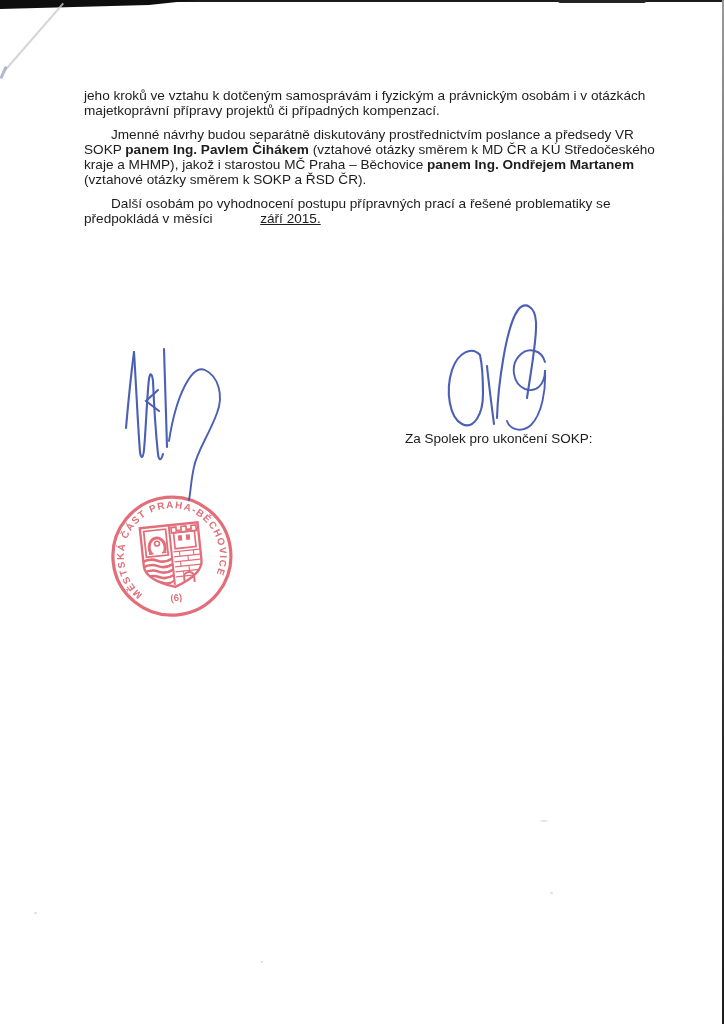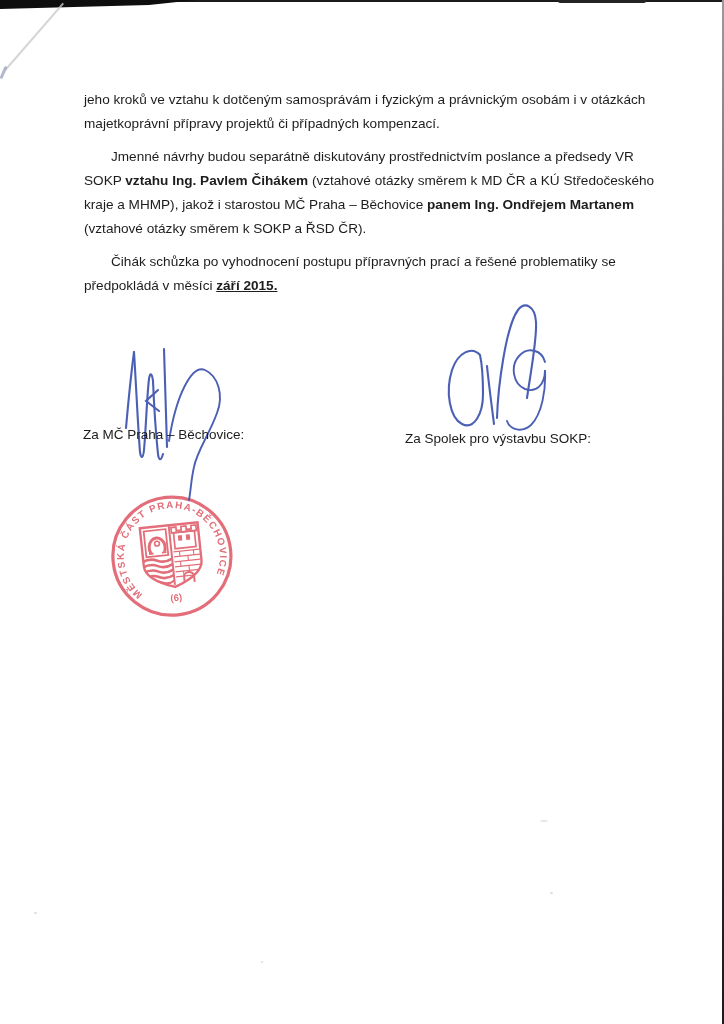--- a/index.html
+++ b/index.html
@@ -21,7 +21,7 @@
     background:linear-gradient(#9a9a9a 0%,#6a6a6a 30%,#2c2c2c 70%,#1c1c1c 100%);}
   .speck{position:absolute;border-radius:50%;background:#dcdcdc;}
   
-  .doc-text{position:absolute;left:84px;top:88px;width:577px;font-size:13.6px;line-height:24px;}
+  .doc-text{position:absolute;left:84px;top:88px;width:577px;font-size:13.6px;line-height:15px;}
   .doc-text p{margin:0 0 9px 0;}
   .doc-text p.indent{text-indent:27px;}
   .b{font-weight:700;}

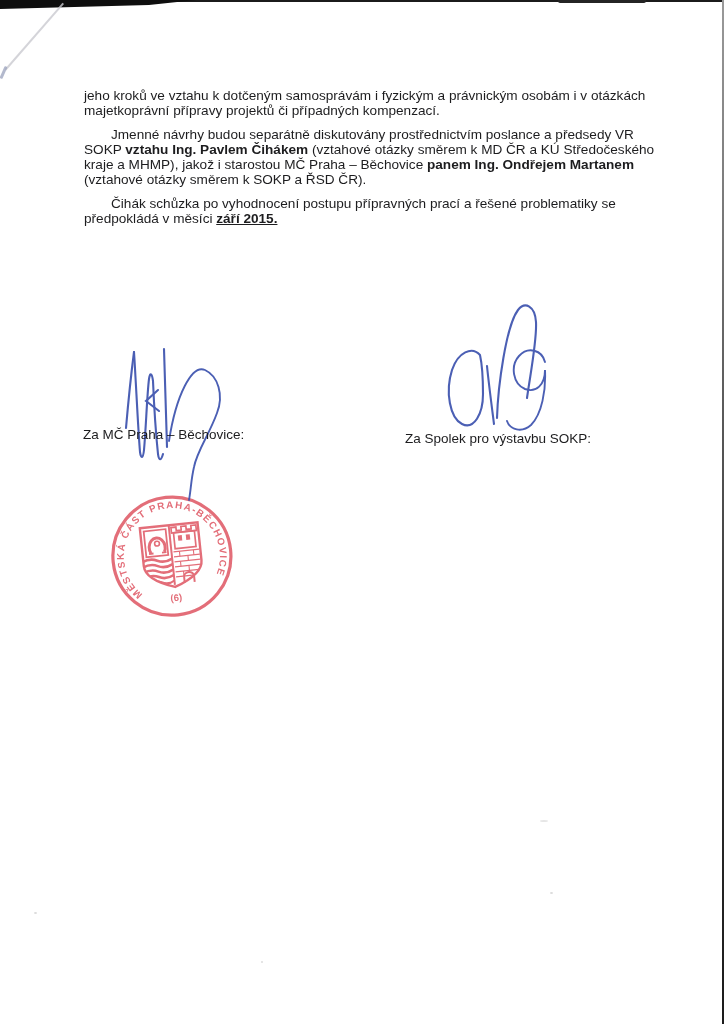--- a/index.html
+++ b/index.html
@@ -53,7 +53,7 @@
 
   <div class="doc-text">
     <p><span>jeho kroků ve vztahu k dotčeným samosprávám i fyzickým a právnickým osobám i v otázkách majetkoprávní přípravy projektů či případných kompenzací.</span></p>
-    <p class="indent"><span>Jmenné návrhy budou separátně diskutovány prostřednictvím poslance a předsedy VR SOKP </span><span class="b">vztahu Ing. Pavlem Čihákem</span><span> (vztahové otázky směrem k MD ČR a KÚ Středočeského kraje a MHMP), jakož i starostou MČ Praha – Běchovice </span><span class="b">panem Ing. Ondřejem Martanem</span><span> (vztahové otázky směrem k SOKP a ŘSD ČR).</span></p>
+    <p class="indent"><span>Jmenné návrhy budou separátně diskutovány prostřednictvím poslance a předsedy VR SOKP </span><span class="b">panem Ing. Pavlem Čihákem</span><span> (vztahové otázky směrem k MD ČR a KÚ Středočeského kraje a MHMP), jakož i starostou MČ Praha – Běchovice </span><span class="b">panem Ing. Ondřejem Martanem</span><span> (vztahové otázky směrem k SOKP a ŘSD ČR).</span></p>
     <p class="indent"><span>Čihák schůzka po vyhodnocení postupu přípravných prací a řešené problematiky se předpokládá v měsíci </span><span class="bu">září 2015.</span></p>
   </div>
 

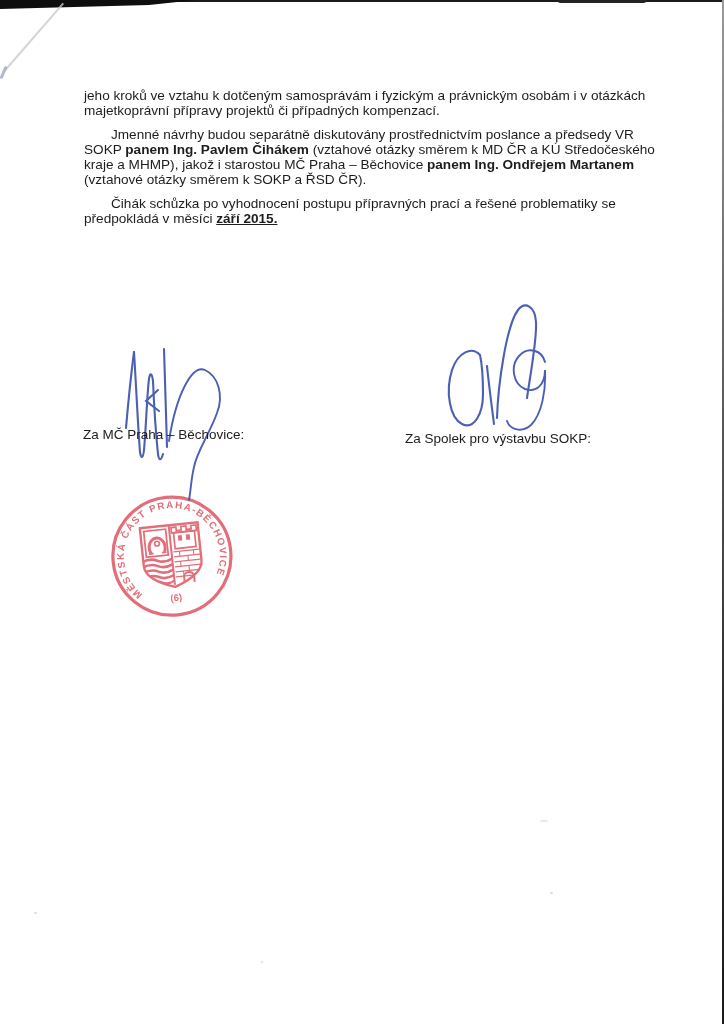--- a/index.html
+++ b/index.html
@@ -54,7 +54,7 @@
   <div class="doc-text">
     <p><span>jeho kroků ve vztahu k dotčeným samosprávám i fyzickým a právnickým osobám i v otázkách majetkoprávní přípravy projektů či případných kompenzací.</span></p>
     <p class="indent"><span>Jmenné návrhy budou separátně diskutovány prostřednictvím poslance a předsedy VR SOKP </span><span class="b">panem Ing. Pavlem Čihákem</span><span> (vztahové otázky směrem k MD ČR a KÚ Středočeského kraje a MHMP), jakož i starostou MČ Praha – Běchovice </span><span class="b">panem Ing. Ondřejem Martanem</span><span> (vztahové otázky směrem k SOKP a ŘSD ČR).</span></p>
-    <p class="indent"><span>Čihák schůzka po vyhodnocení postupu přípravných prací a řešené problematiky se předpokládá v měsíci </span><span class="bu">září 2015.</span></p>
+    <p class="indent"><span>Další osobám po vyhodnocení postupu přípravných prací a řešené problematiky se předpokládá v měsíci </span><span class="bu">září 2015.</span></p>
   </div>
 
   <svg class="stamp" width="130" height="130" viewBox="0 0 130 130">

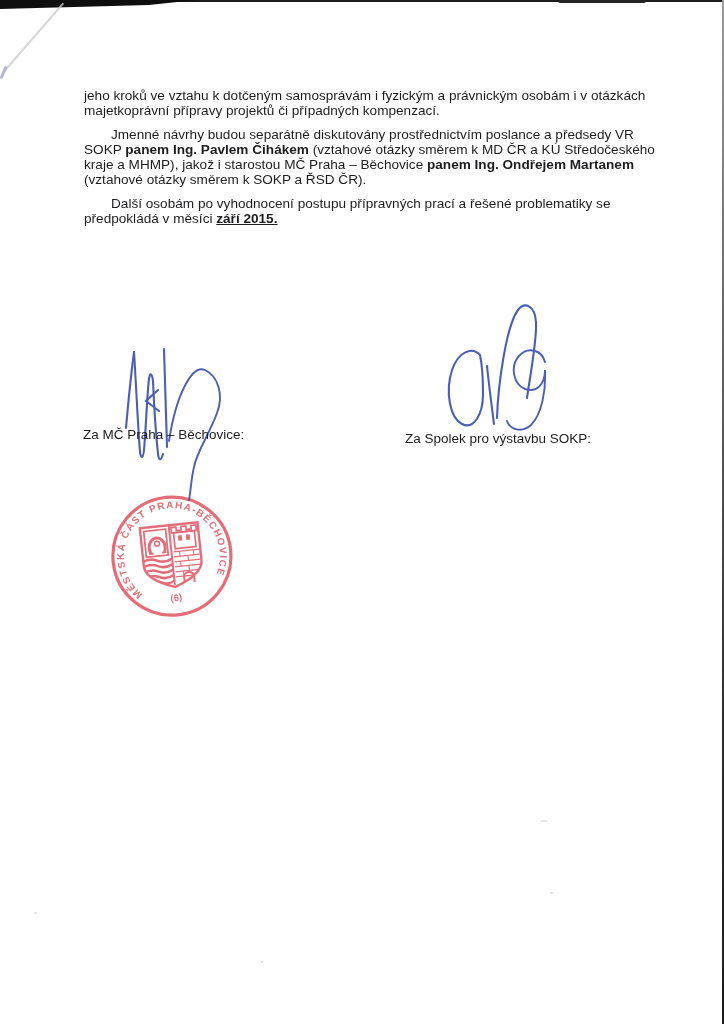--- a/index.html
+++ b/index.html
@@ -25,7 +25,7 @@
   .doc-text p{margin:0 0 9px 0;}
   .doc-text p.indent{text-indent:27px;}
   .b{font-weight:700;}
-  .bu{font-weight:700;text-decoration:underline;}
+  .bu{font-weight:400;text-decoration:underline;margin-left:44px;}
   
   .sig-label{position:absolute;font-size:13.5px;line-height:21.5px;}
   .sig-label-left{left:83px;top:424px;}

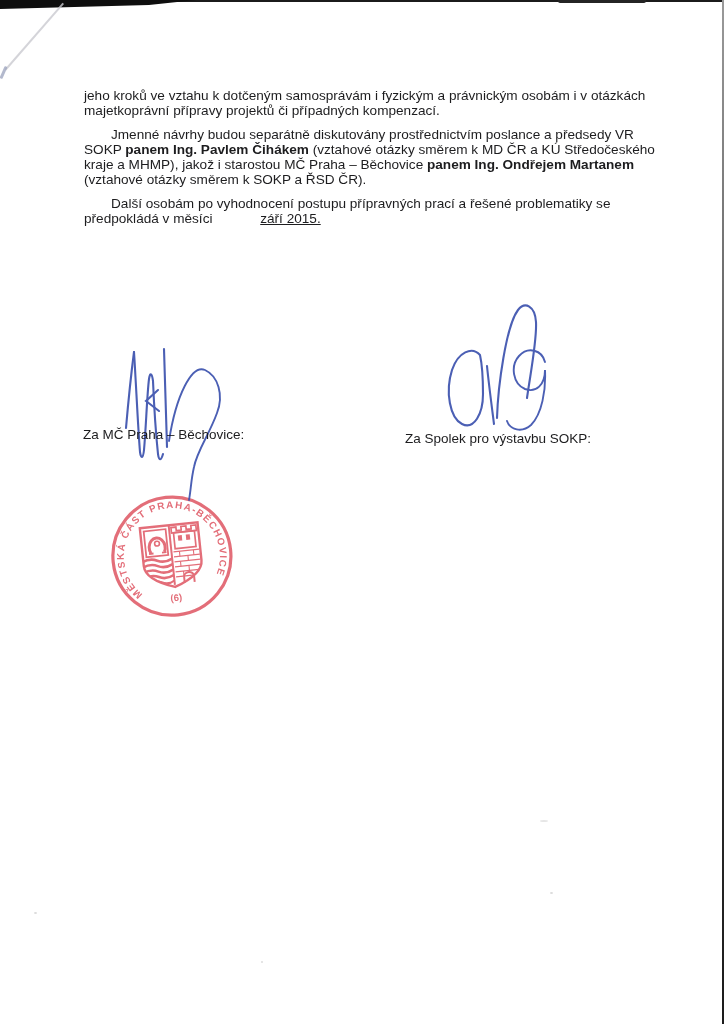--- a/index.html
+++ b/index.html
@@ -116,7 +116,6 @@
   </svg>
 
   <div class="sig-label sig-label-left">
-    <div>Za MČ Praha – Běchovice:</div>
   </div>
   <div class="sig-label sig-label-right">
     <div>Za Spolek pro výstavbu SOKP:</div>

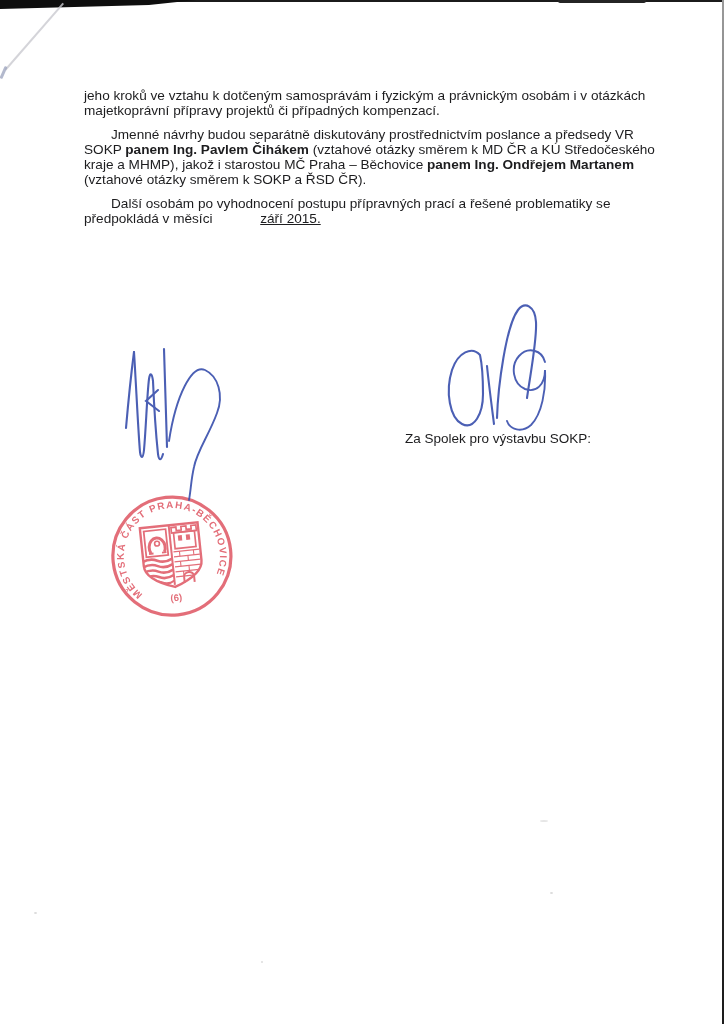--- a/index.html
+++ b/index.html
@@ -118,7 +118,7 @@
   <div class="sig-label sig-label-left">
   </div>
   <div class="sig-label sig-label-right">
-    <div>Za Spolek pro výstavbu SOKP:</div>
+    <div>Za Spolek pro ukončení SOKP:</div>
   </div>
 
 </div>

